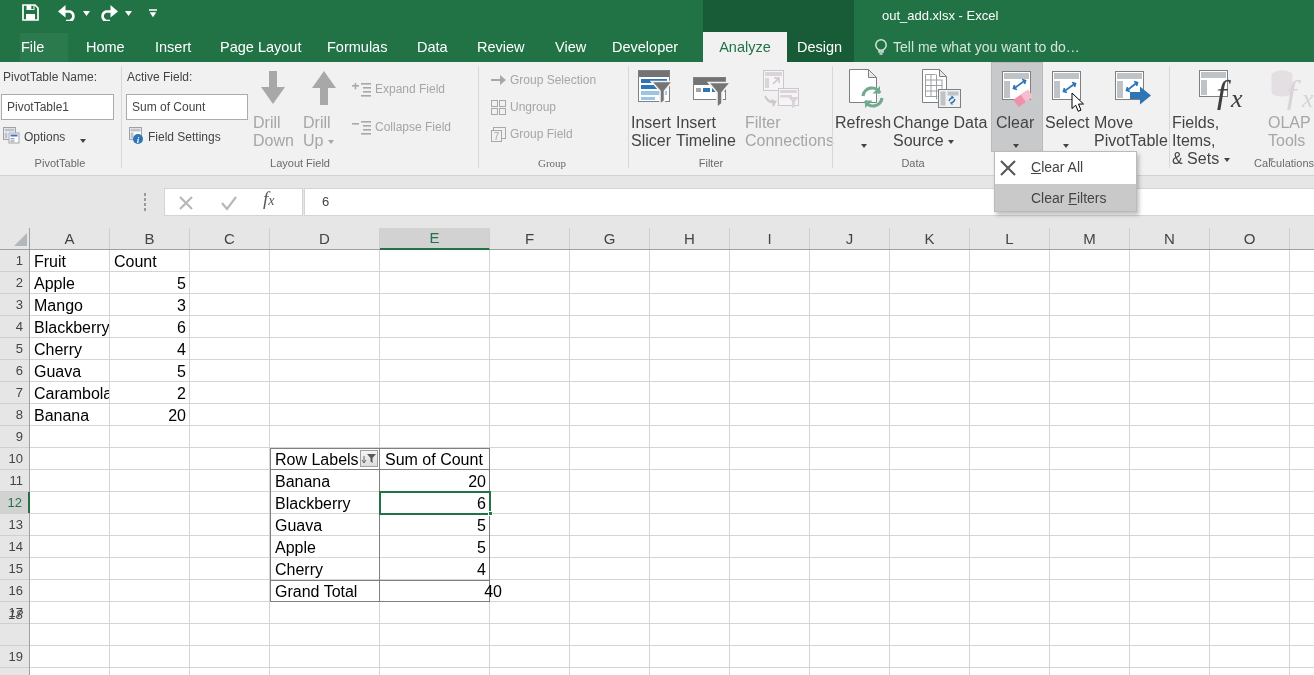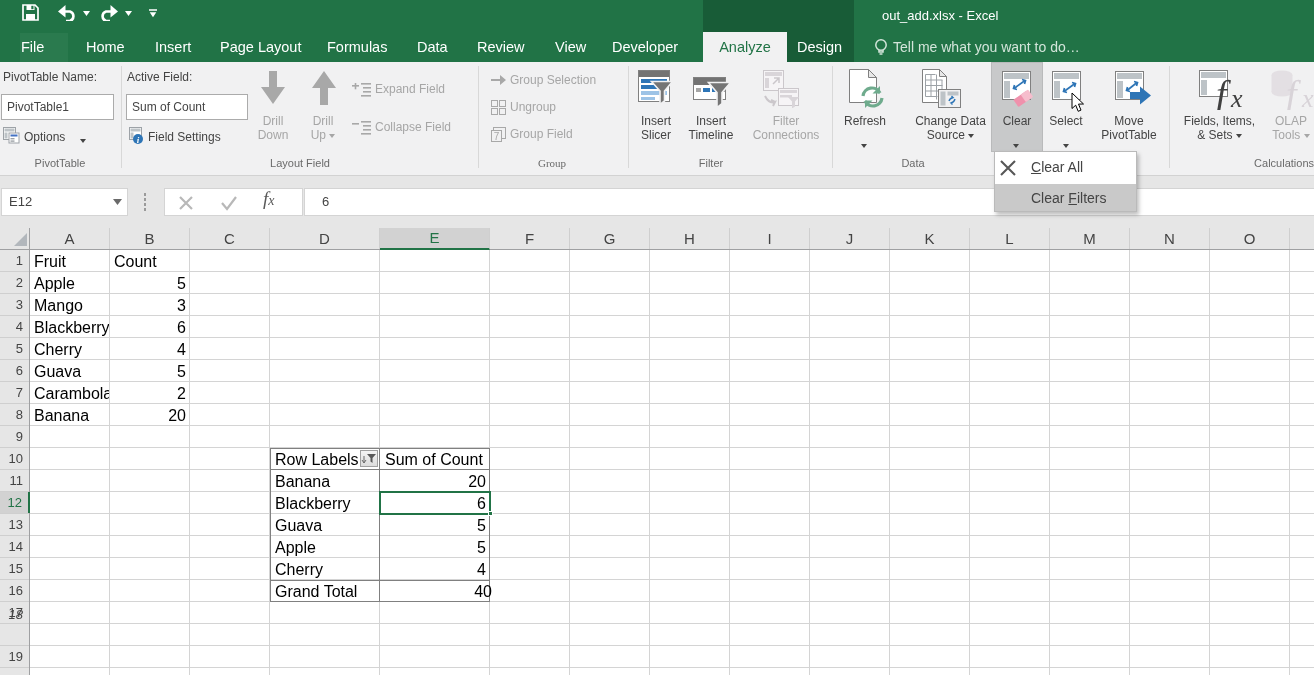--- a/index.html
+++ b/index.html
@@ -26,7 +26,7 @@
 .rtext { font-size:12px; color:#444; }
 .gray { color:#a6a6a6; }
 .rinput { position:absolute; background:#fff; border:1px solid #ababab; font-size:12px; color:#444; padding-left:5px; line-height:24px; }
-.btxt { position:absolute; font-size:12px; color:#444; text-align:center; }
+.btxt { position:absolute; font-size:16px; color:#444; text-align:left; }
 .btxt.gray { color:#a6a6a6; }
 .caret { display:inline-block; width:0; height:0; border-left:3px solid transparent; border-right:3px solid transparent; border-top:4px solid #666; vertical-align:middle; }
 .caret.gray { border-top-color:#a6a6a6; }

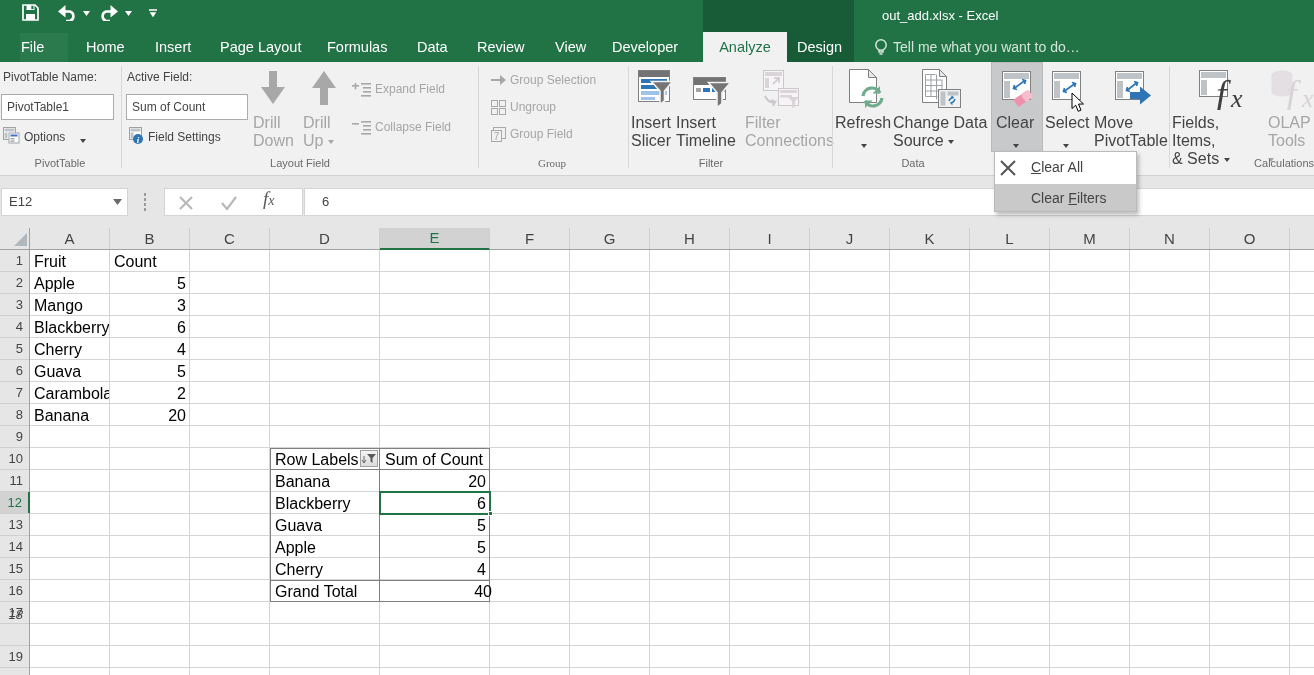--- a/index.html
+++ b/index.html
@@ -287,12 +287,6 @@
     <div class="glabel" style="left:1218px;width:96px;text-align:right;">Calculations</div>
   </div>
   <div id="fbar">
-    <div class="fbox" style="left:1px;width:127px;">
-      <div class="abs" style="left:7px;top:0;height:26px;line-height:26px;font-size:13px;color:#444;">E12</div>
-      <svg class="abs" style="left:111px;top:10px;" width="10" height="7" viewBox="0 0 10 7">
-          <path d="M0 0 h9 L4.5 6 Z" fill="#6a6a6a"></path>
-        </svg>
-    </div>
     <div class="abs" style="left:143px;top:16px;width:4px;height:20px;background-image:radial-gradient(circle, #9a9a9a 1.2px, transparent 1.4px);background-size:4px 5px;"></div>
     <div class="fbox" style="left:164px;width:139px;">
       <svg class="abs" style="left:13px;top:6px;" width="16" height="16" viewBox="0 0 16 16">

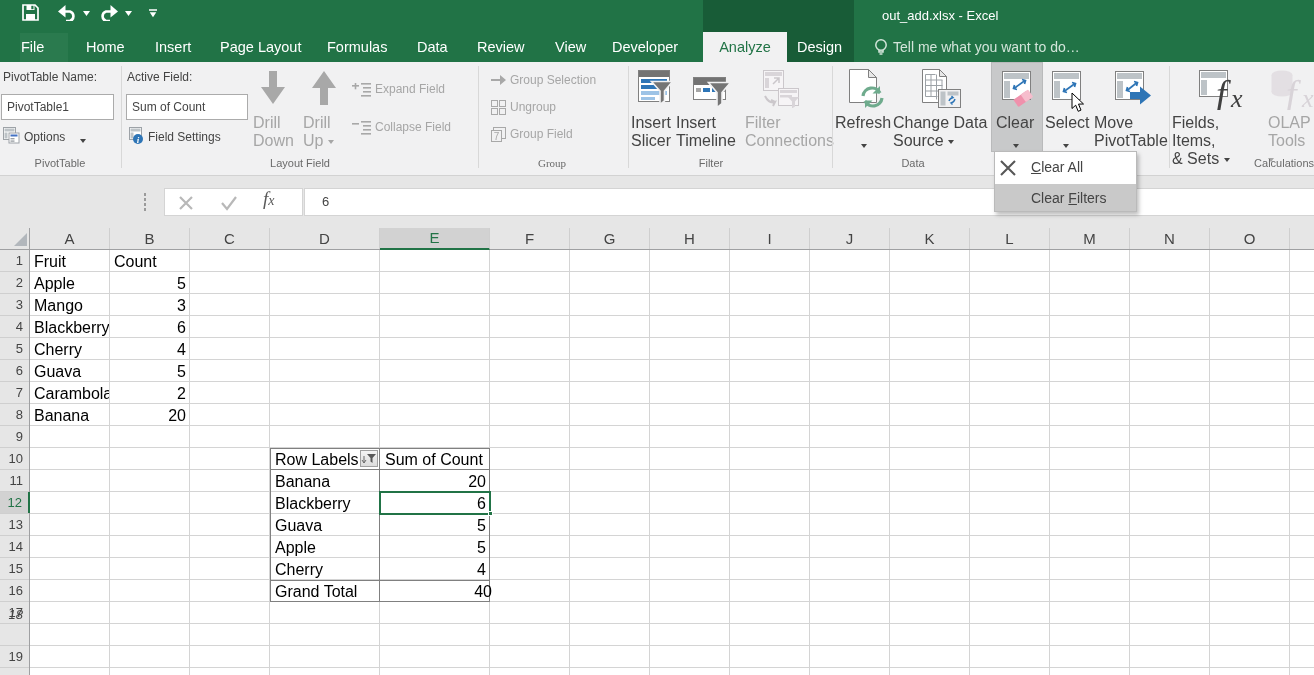--- a/index.html
+++ b/index.html
@@ -360,7 +360,7 @@
       <div class="cell" style="left:245px;top:308px;width:100px;">Cherry</div>
       <div class="cell num" style="left:355px;top:308px;width:101px;">4</div>
       <div class="cell" style="left:245px;top:330px;width:100px;">Grand Total</div>
-      <div class="cell num" style="left:361px;top:330px;width:101px;">40</div>
+      <div class="cell num" style="left:371px;top:330px;width:101px;">40</div>
 
       <div class="abs" style="left:349px;top:241px;width:112px;height:24px;border:2px solid #217346;"></div>
       <div class="abs" style="left:458px;top:261px;width:5px;height:5px;background:#217346;border:1px solid #fff;"></div>

